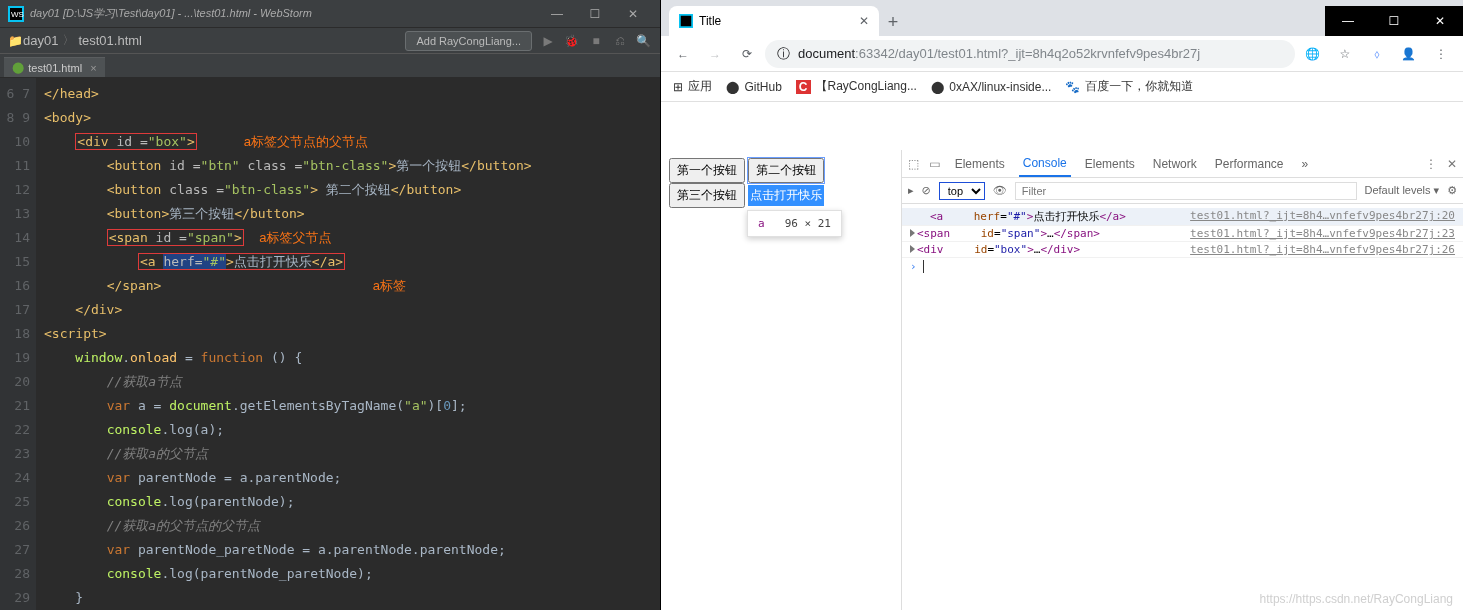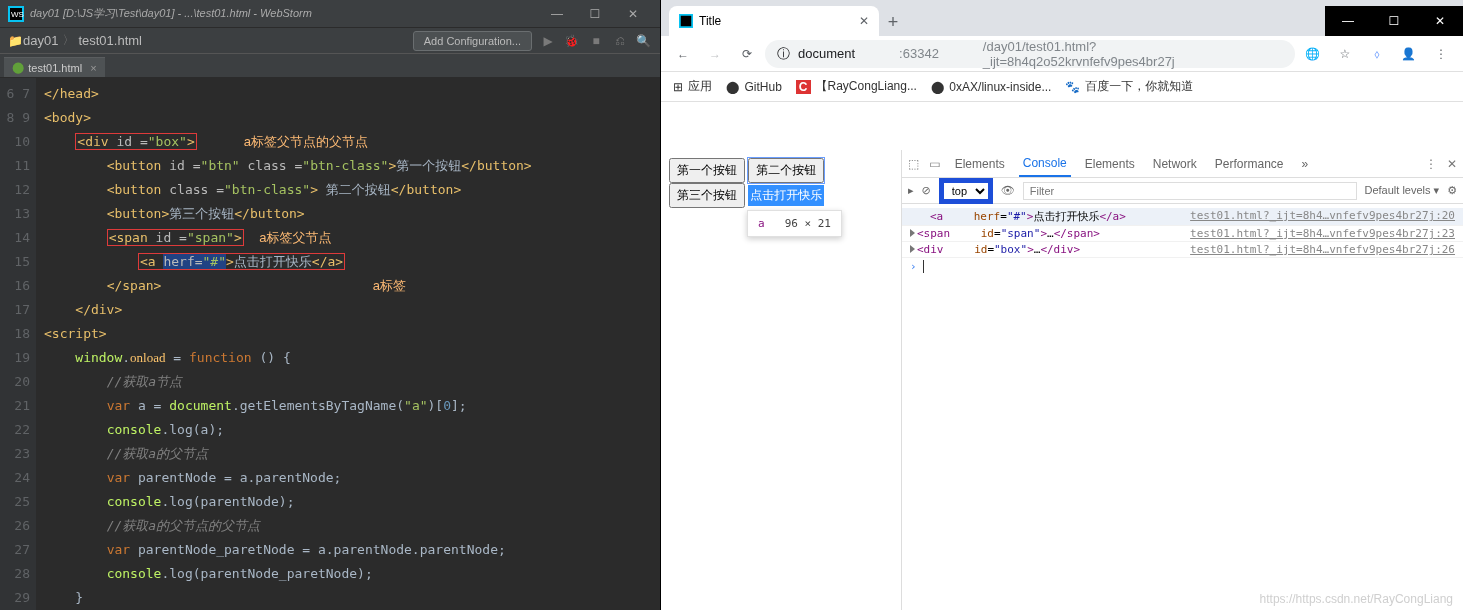--- a/index.html
+++ b/index.html
@@ -104,7 +104,7 @@
     <span class="ws-bread-sep">〉</span>
     <span class="ws-bread-item">test01.html</span>
     <div class="ws-bread-right">
-      <button class="ws-addconf">Add Configuration...</button>
+      <button class="ws-addconf">Add RayCongLiang...</button>
       <span class="ws-icon-sm">▶</span>
       <span class="ws-icon-sm">🐞</span>
       <span class="ws-icon-sm">■</span>

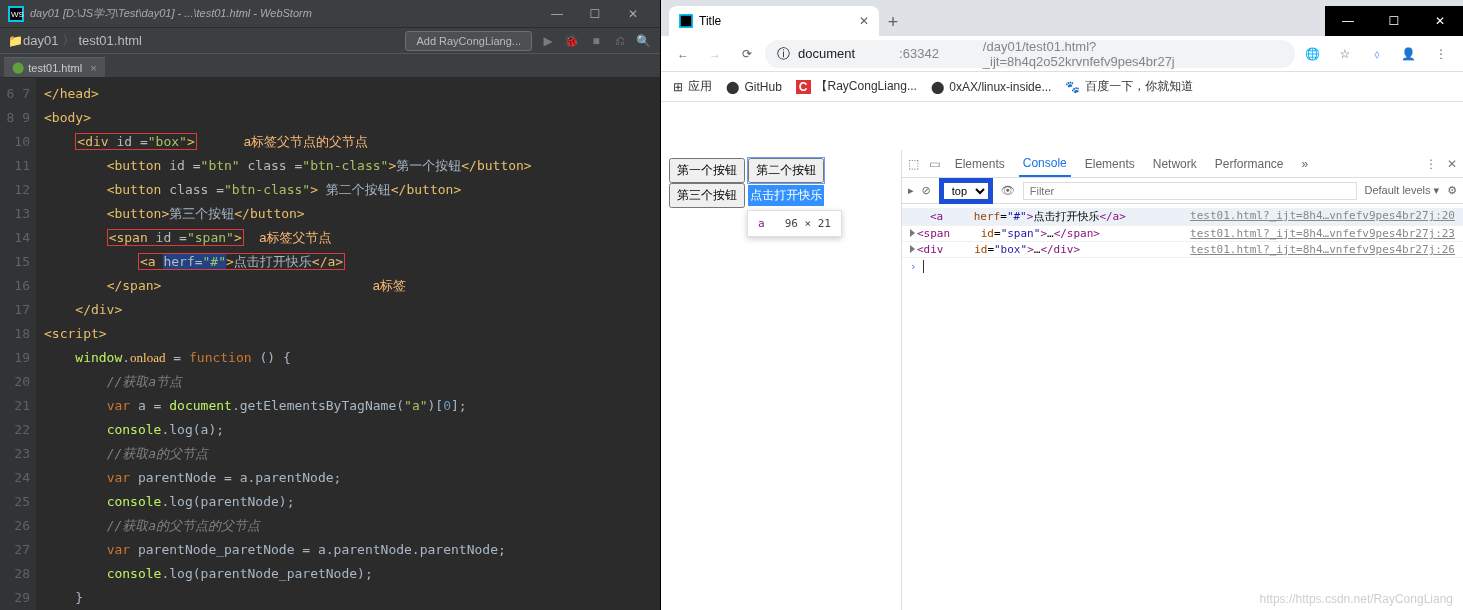--- a/index.html
+++ b/index.html
@@ -52,7 +52,7 @@
 .ch-addr { height: 36px; background: #fff; display: flex; align-items: center; padding: 0 8px; gap: 4px; border-bottom: 1px solid #e0e0e0; }
 .ch-nav { width: 28px; height: 28px; display: flex; align-items: center; justify-content: center; color: #5f6368; }
 .ch-url { flex: 1; background: #f1f3f4; border-radius: 14px; height: 28px; display: flex; align-items: center; padding: 0 12px; font-size: 13px; color: #202124; }
-.ch-url .dim { color: #80868b; margin-left: 44px; }
+.ch-url .dim { color: #80868b; }
 
 .ch-bm { height: 30px; background: #fff; display: flex; align-items: center; padding: 0 12px; gap: 14px; border-bottom: 1px solid #e0e0e0; font-size: 12px; }
 .ch-bm-item { display: flex; align-items: center; gap: 5px; color: #333; }

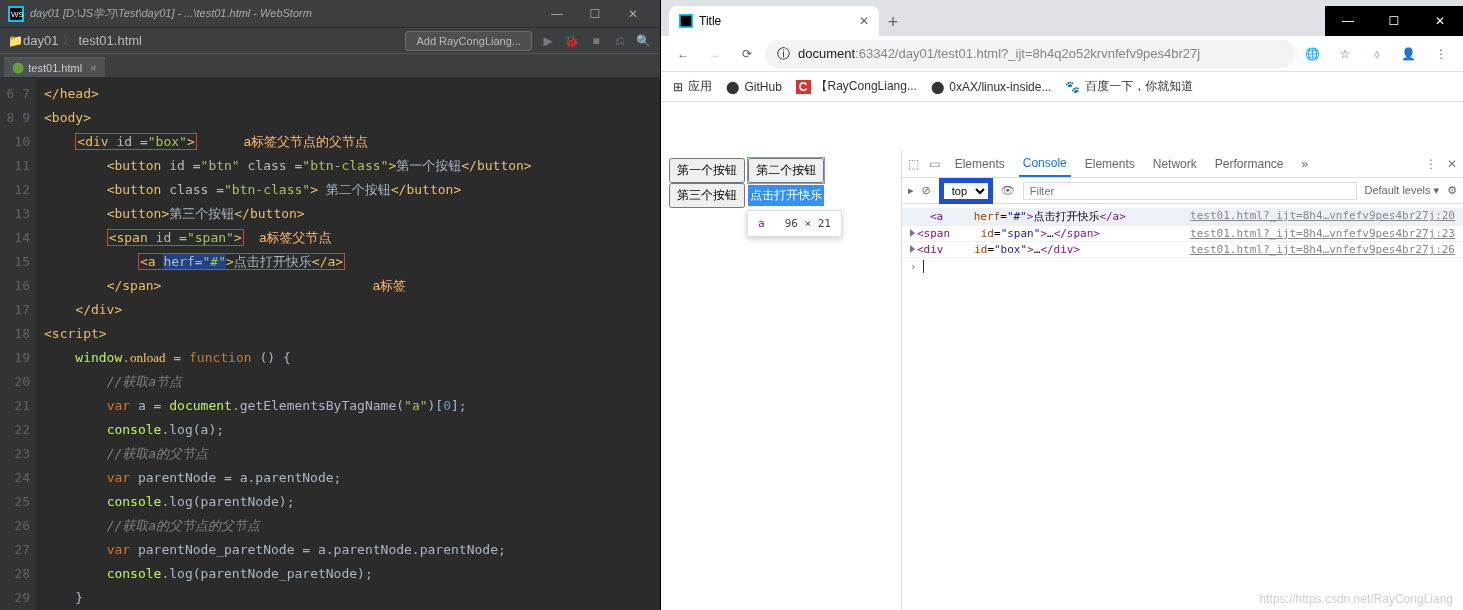--- a/index.html
+++ b/index.html
@@ -35,7 +35,7 @@
 .t-num { color: #6897bb; }
 .t-fn { color: #ffc66d; font-family: Liberation Serif, serif; }
 .box-red { border: 1px solid #de3a3a; padding: 0 1px; }
-.anno { color: #fdba74; font-family: "Microsoft YaHei", sans-serif; }
+.anno { color: #f97316; font-family: "Microsoft YaHei", sans-serif; }
 .hl { background: #214283; }
 .hbody { outline: 1px solid #707070; }
 

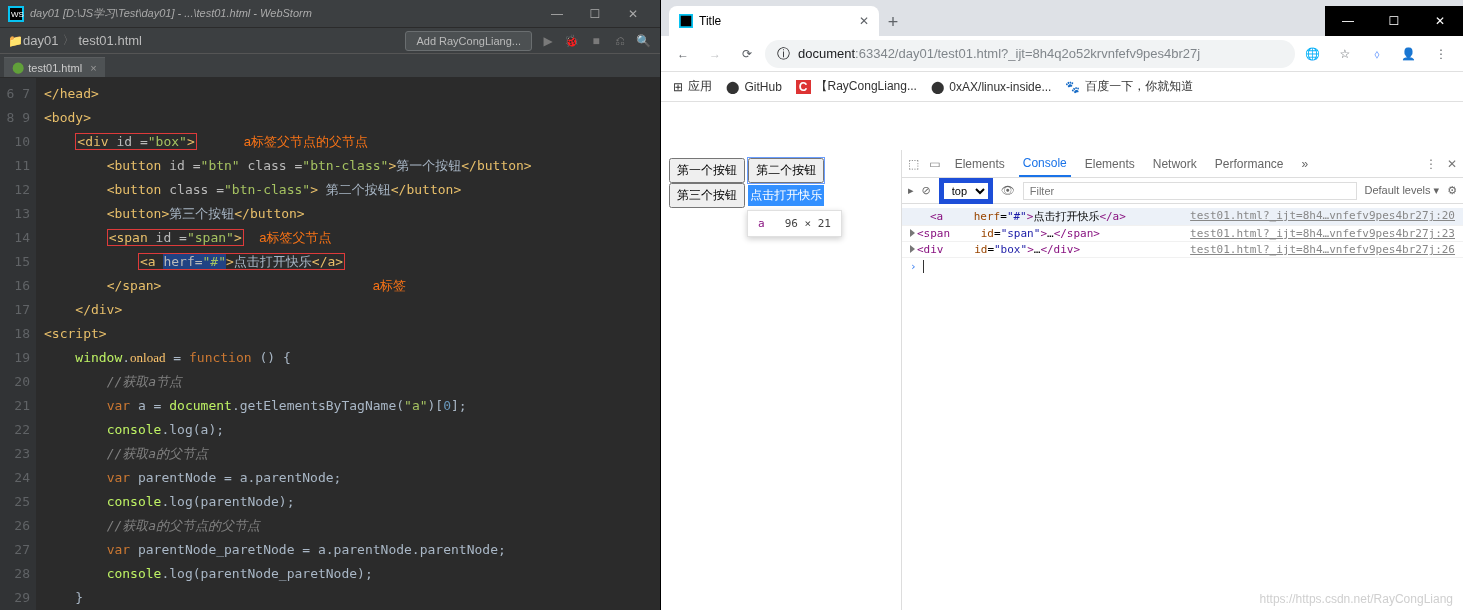--- a/index.html
+++ b/index.html
@@ -69,7 +69,7 @@
 .dev-top .tab { color: #666; padding: 0 4px; }
 .dev-top .tab.active { color: #1a73e8; border-bottom: 2px solid #1a73e8; padding-bottom: 5px; margin-bottom: -6px; }
 .dev-sub { height: 26px; border-bottom: 1px solid #ddd; display: flex; align-items: center; padding: 0 6px; gap: 8px; color: #666; font-size: 11px; }
-.dev-sub select { border: 5px solid #1d4ed8; background: #fff; font-size: 11px; padding: 1px 4px; }
+.dev-sub select { border: 1px solid #1d4ed8; background: #fff; font-size: 11px; padding: 1px 4px; }
 .dev-sub input { border: 1px solid #ddd; padding: 2px 6px; font-size: 11px; flex: 1; }
 .dev-cons { flex: 1; font-family: "Consolas", monospace; font-size: 11px; padding: 4px 0; }
 .dev-row { display: flex; padding: 1px 8px; justify-content: space-between; border-bottom: 1px solid #f1f1f1; }

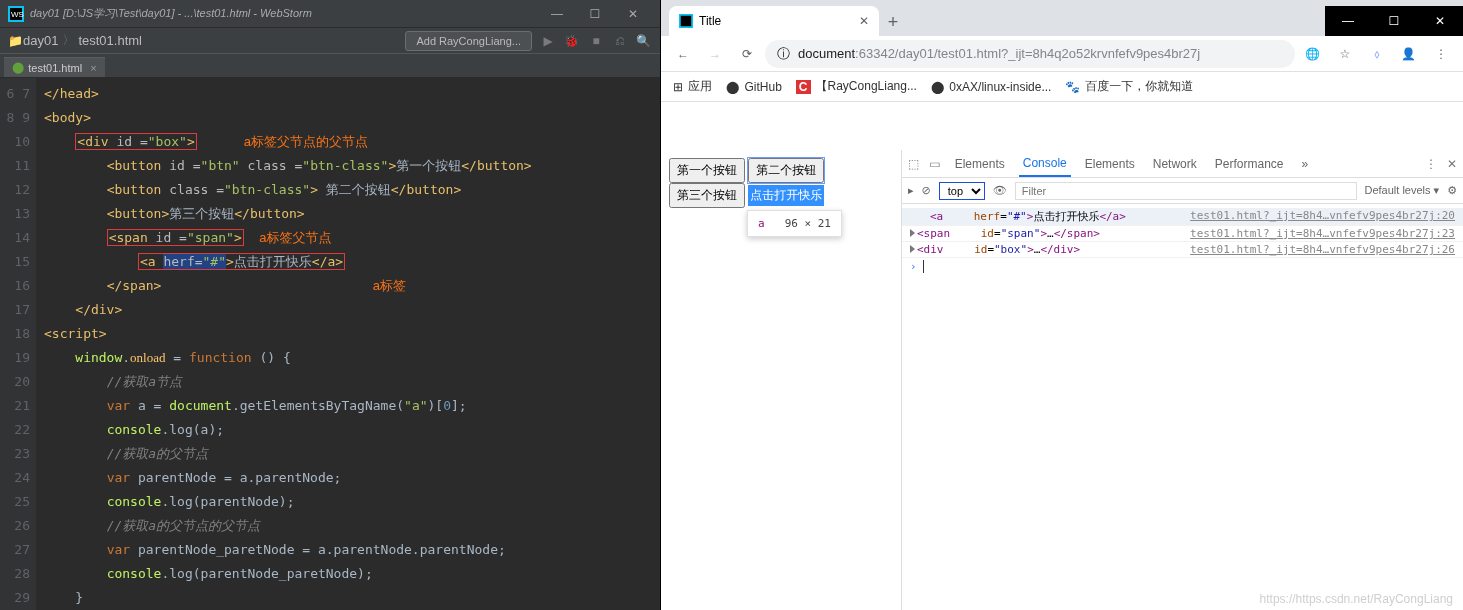--- a/index.html
+++ b/index.html
@@ -33,7 +33,7 @@
 .t-kw { color: #cc7832; }
 .t-id { color: #bef264; }
 .t-num { color: #6897bb; }
-.t-fn { color: #ffc66d; font-family: Liberation Serif, serif; }
+.t-fn { color: #ffc66d; }
 .box-red { border: 1px solid #de3a3a; padding: 0 1px; }
 .anno { color: #f97316; font-family: "Microsoft YaHei", sans-serif; }
 .hl { background: #214283; }

